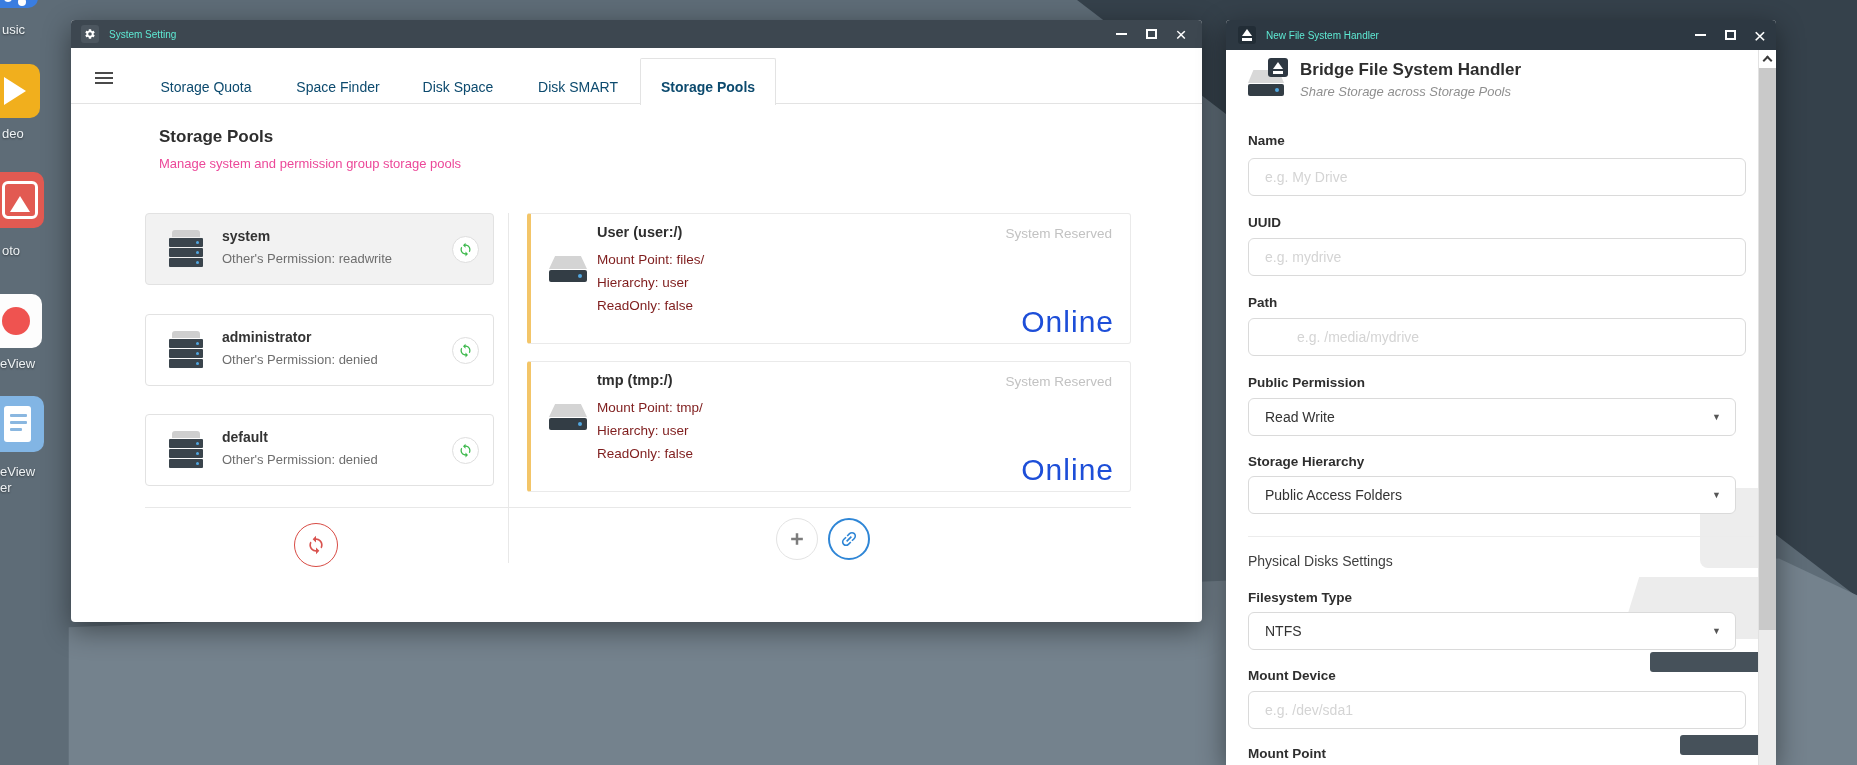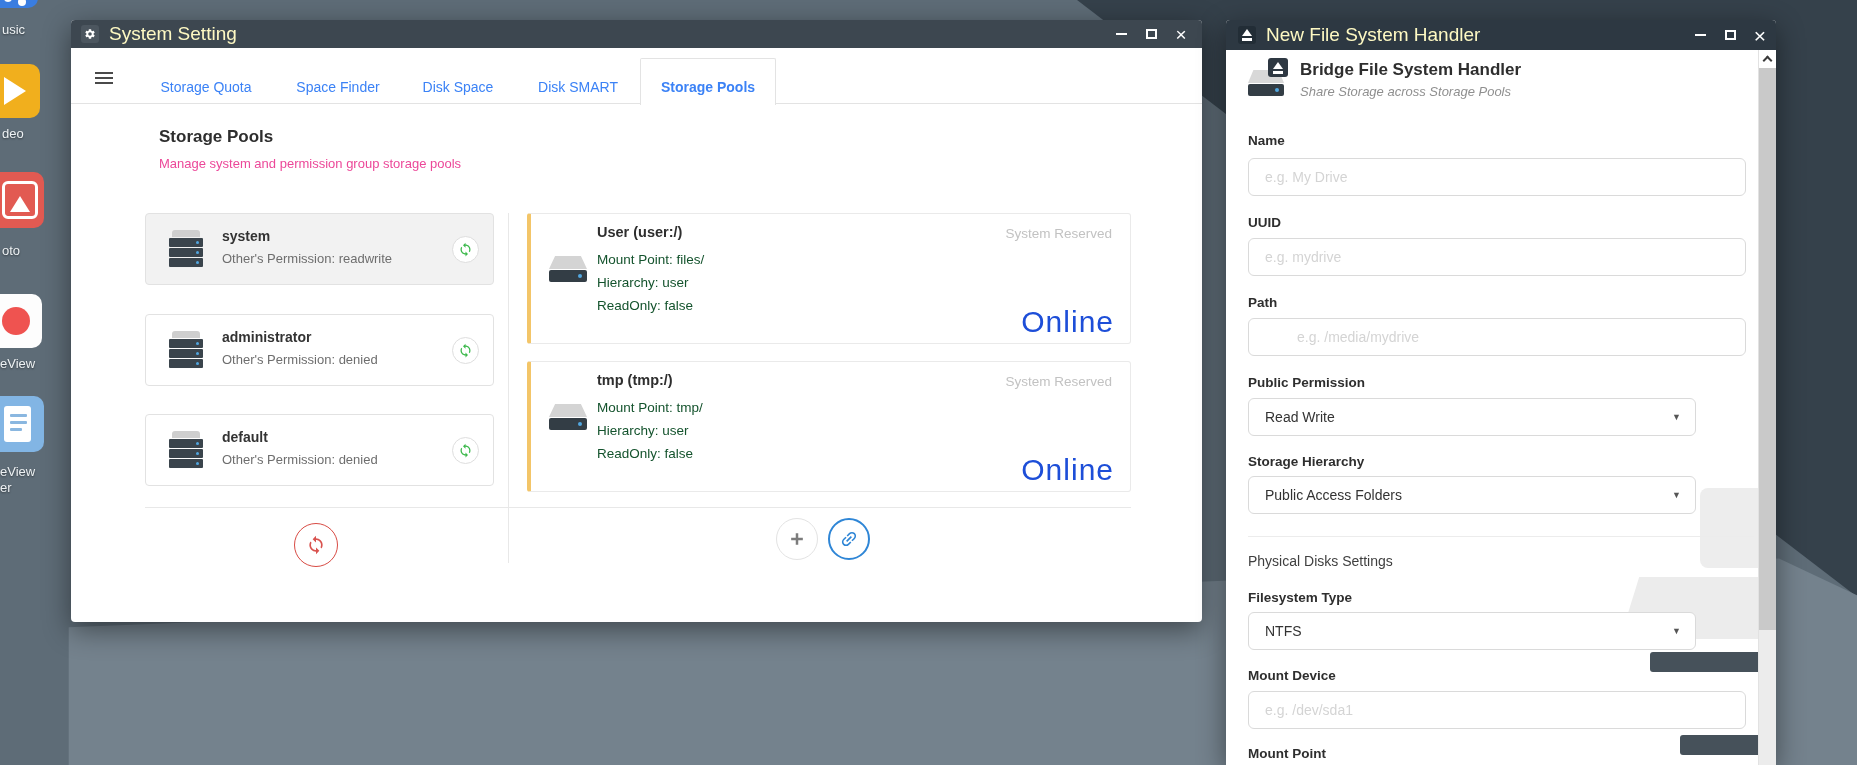--- a/index.html
+++ b/index.html
@@ -33,7 +33,7 @@
   
   .win { position:absolute; background:#fff; border-radius:4px; box-shadow:0 8px 28px rgba(0,0,0,.45); }
   .tbar { position:absolute; left:0; top:0; right:0; display:flex; align-items:center; border-radius:4px 4px 0 0; }
-  .tbar-title { color:#fef9c3; font-size:19px; margin-left:10px; }
+  .tbar-title { color:#5eead4; font-size:10px; margin-left:10px; }
   .tctrls { position:absolute; top:0; bottom:0; display:flex; align-items:center; }
   .tctl { width:30px; height:100%; display:flex; align-items:center; justify-content:center; cursor:pointer; }
   .glyph-min { width:11px; height:2px; background:#fff; }

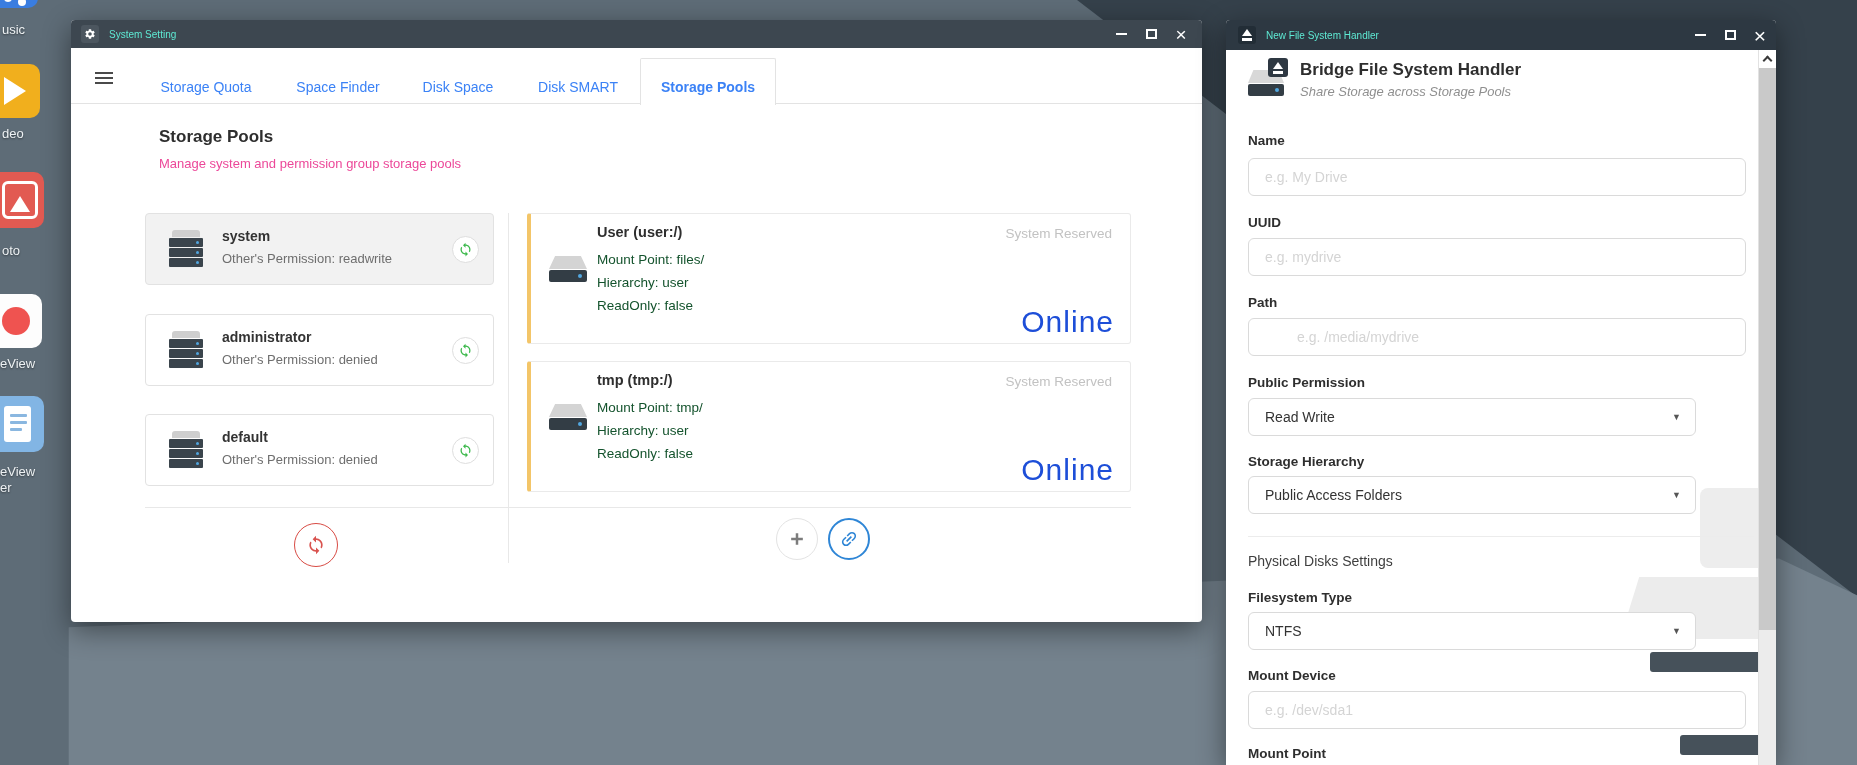--- a/index.html
+++ b/index.html
@@ -47,7 +47,7 @@
   .tabbar { position:absolute; left:0; top:28px; width:100%; height:56px; background:#fff; border-bottom:1px solid #e3e3e3; border-radius:0; }
   .hamb { position:absolute; left:24px; top:24px; width:18px; height:12px; cursor:pointer; }
   .hamb i { display:block; height:2px; background:#4a4a4a; margin-bottom:3px; }
-  .tab { position:absolute; top:31px; transform:translateX(-50%); font-size:14px; color:#3b82f6; cursor:pointer; white-space:nowrap; }
+  .tab { position:absolute; top:31px; transform:translateX(-50%); font-size:14px; color:#0c4a6e; cursor:pointer; white-space:nowrap; }
   .tab-active-box { position:absolute; top:10px; height:47px; width:136px; background:#fff;
     border:1px solid #e3e3e3; border-bottom:none; border-radius:2px 2px 0 0; }
   .tab-active { font-weight:bold; }

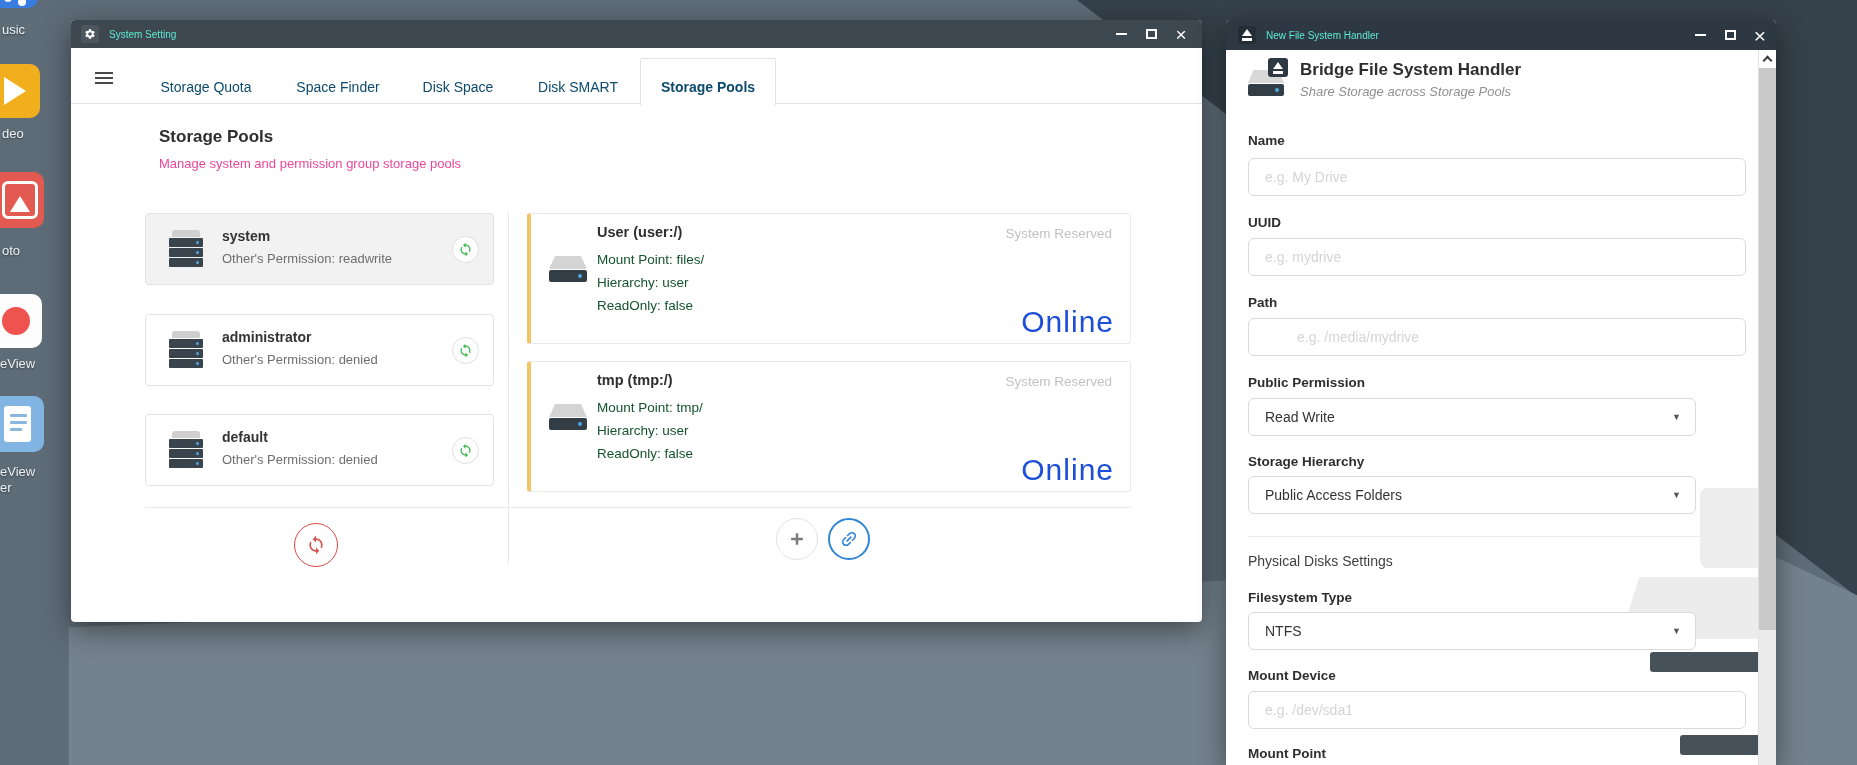--- a/index.html
+++ b/index.html
@@ -82,7 +82,7 @@
   .disk .slab:after { content:""; position:absolute; right:5px; top:4px; width:4px; height:4px; border-radius:50%; background:#52a7e0; }
   .mount-title { position:absolute; left:66px; top:10px; font-size:14.5px; font-weight:bold; color:#2e2e2e; }
   .mount-badge { position:absolute; right:18px; top:12px; font-size:13.5px; color:#c2c2c2; }
-  .mount-line { position:absolute; left:66px; font-size:13.5px; color:#14532d; }
+  .mount-line { position:absolute; left:66px; font-size:13.5px; color:#7f1d1d; }
   .mount-status { position:absolute; right:16px; bottom:4px; font-size:30px; font-weight:300; color:#1d4ed8; letter-spacing:1px; }
 
   

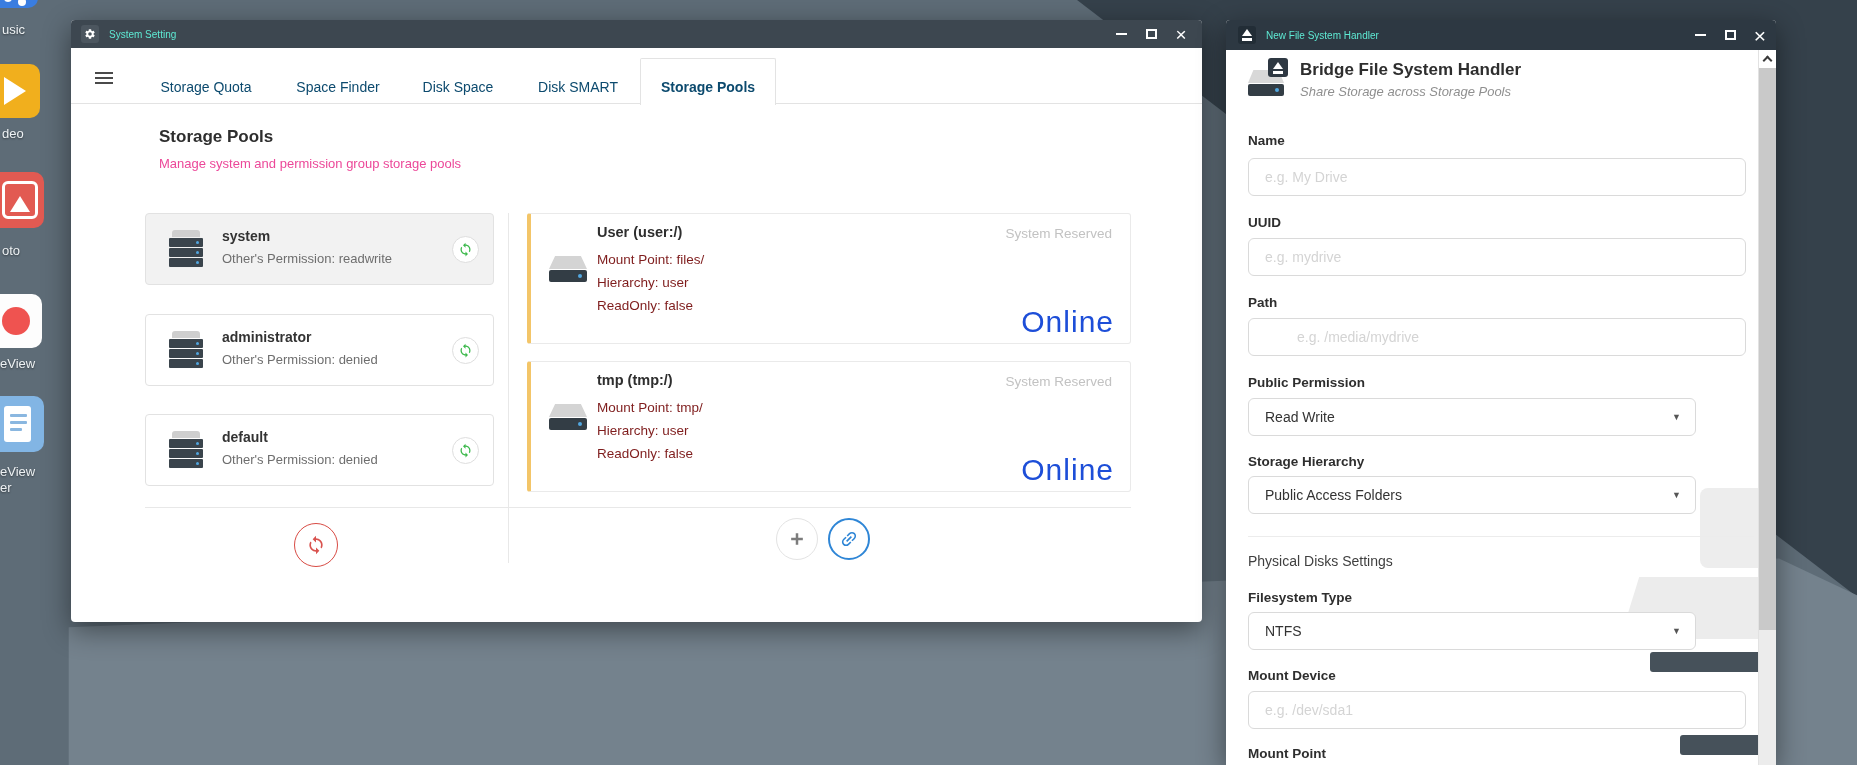--- a/index.html
+++ b/index.html
@@ -116,7 +116,7 @@
   .finput { position:absolute; left:22px; width:498px; height:38px; border:1px solid #dadada; border-radius:6px;
     background:#fff; font-size:14px; color:#333; padding:0 16px; outline:none; }
   .finput::placeholder { color:#d4d4d4; }
-  .fselect { position:absolute; left:22px; width:448px; height:38px; border:1px solid #dadada; border-radius:6px;
+  .fselect { position:absolute; left:22px; width:488px; height:38px; border:1px solid #dadada; border-radius:6px;
     background:#fff; display:flex; align-items:center; padding:0 16px; font-size:14px; color:#333; cursor:pointer; }
   .caret { position:absolute; right:14px; font-size:9px; color:#555; }
   .fdivider { position:absolute; left:22px; top:486px; width:506px; height:1px; background:#ececec; }

